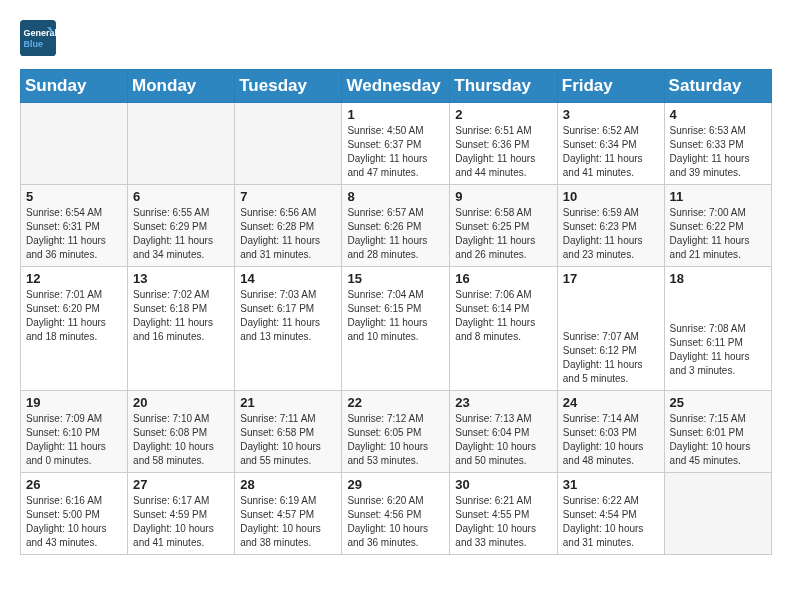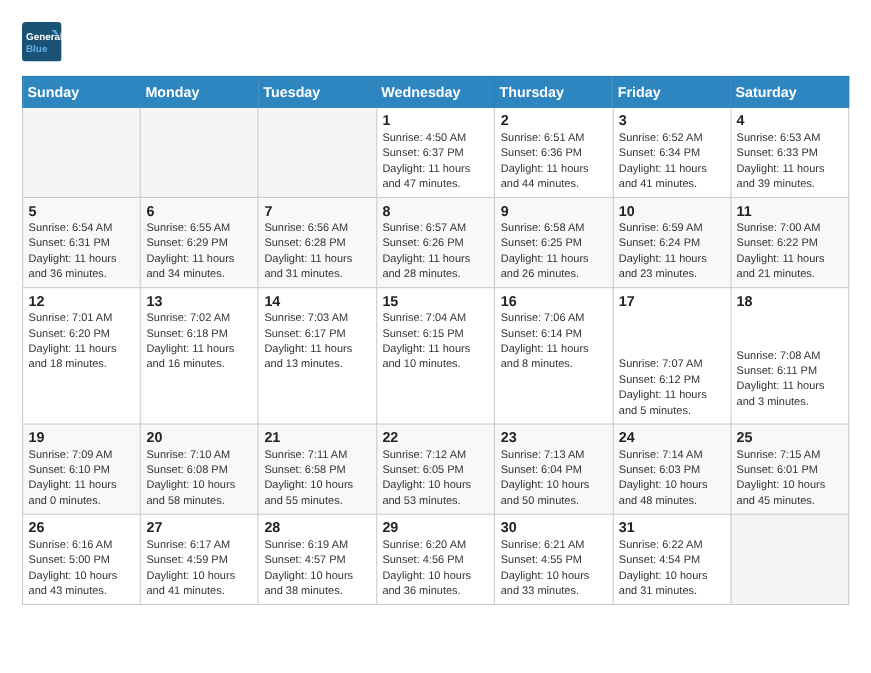--- a/index.html
+++ b/index.html
@@ -42,7 +42,7 @@
     .calendar th {
       background-color: #2e86c1;
       color: #fff;
-      font-size: 13px;
+      font-size: 17px;
       padding: 6px 4px;
       text-align: left;
       border: 1px solid #2980b9;

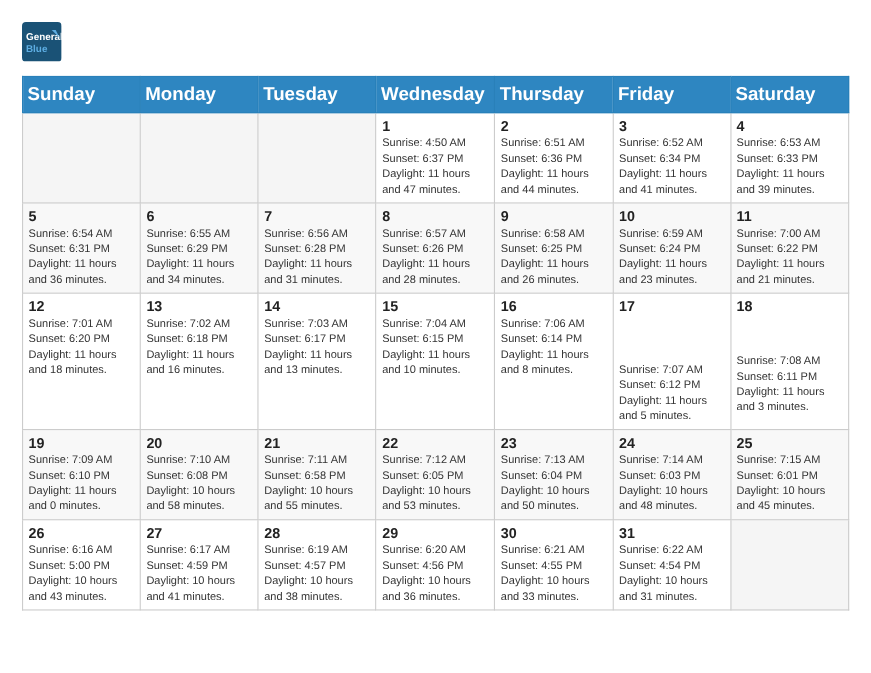--- a/index.html
+++ b/index.html
@@ -189,7 +189,7 @@
         <td>
           <span class="day-num">10</span>
           <div class="day-info" style="white-space: pre-line;">Sunrise: 6:59 AM
-Sunset: 6:24 PM
+Sunset: 6:23 PM
 Daylight: 11 hours
 and 23 minutes.</div>
         </td>

